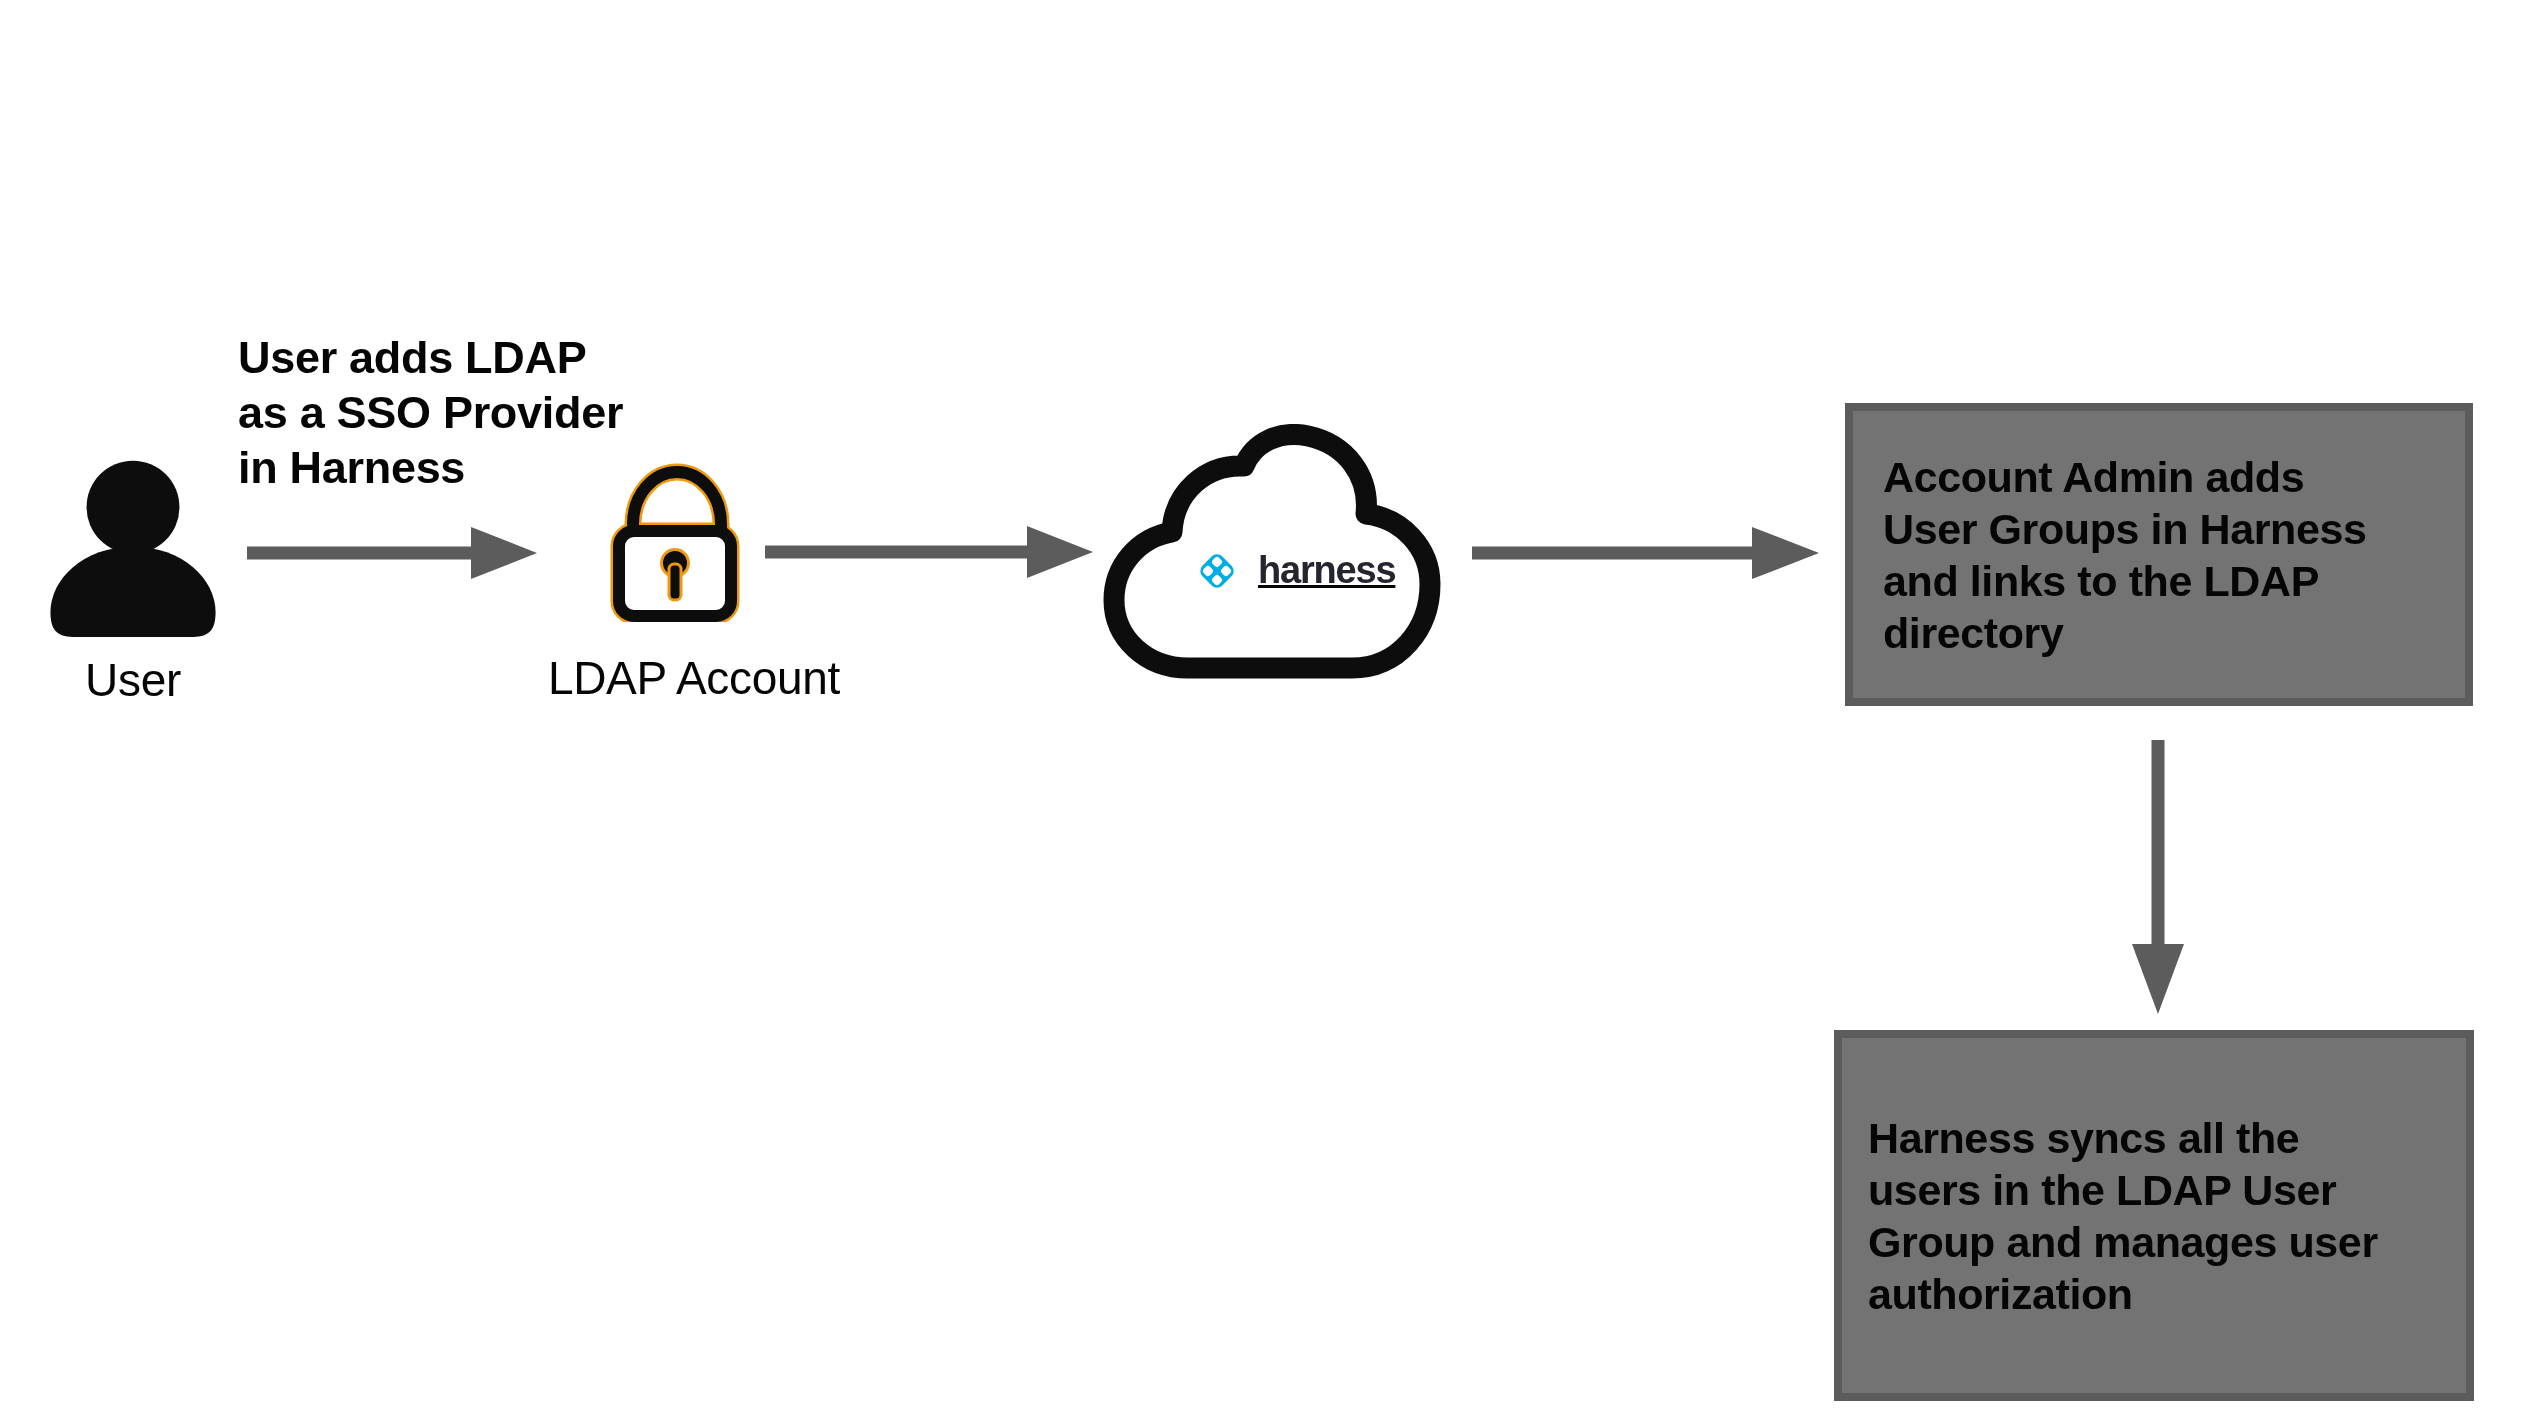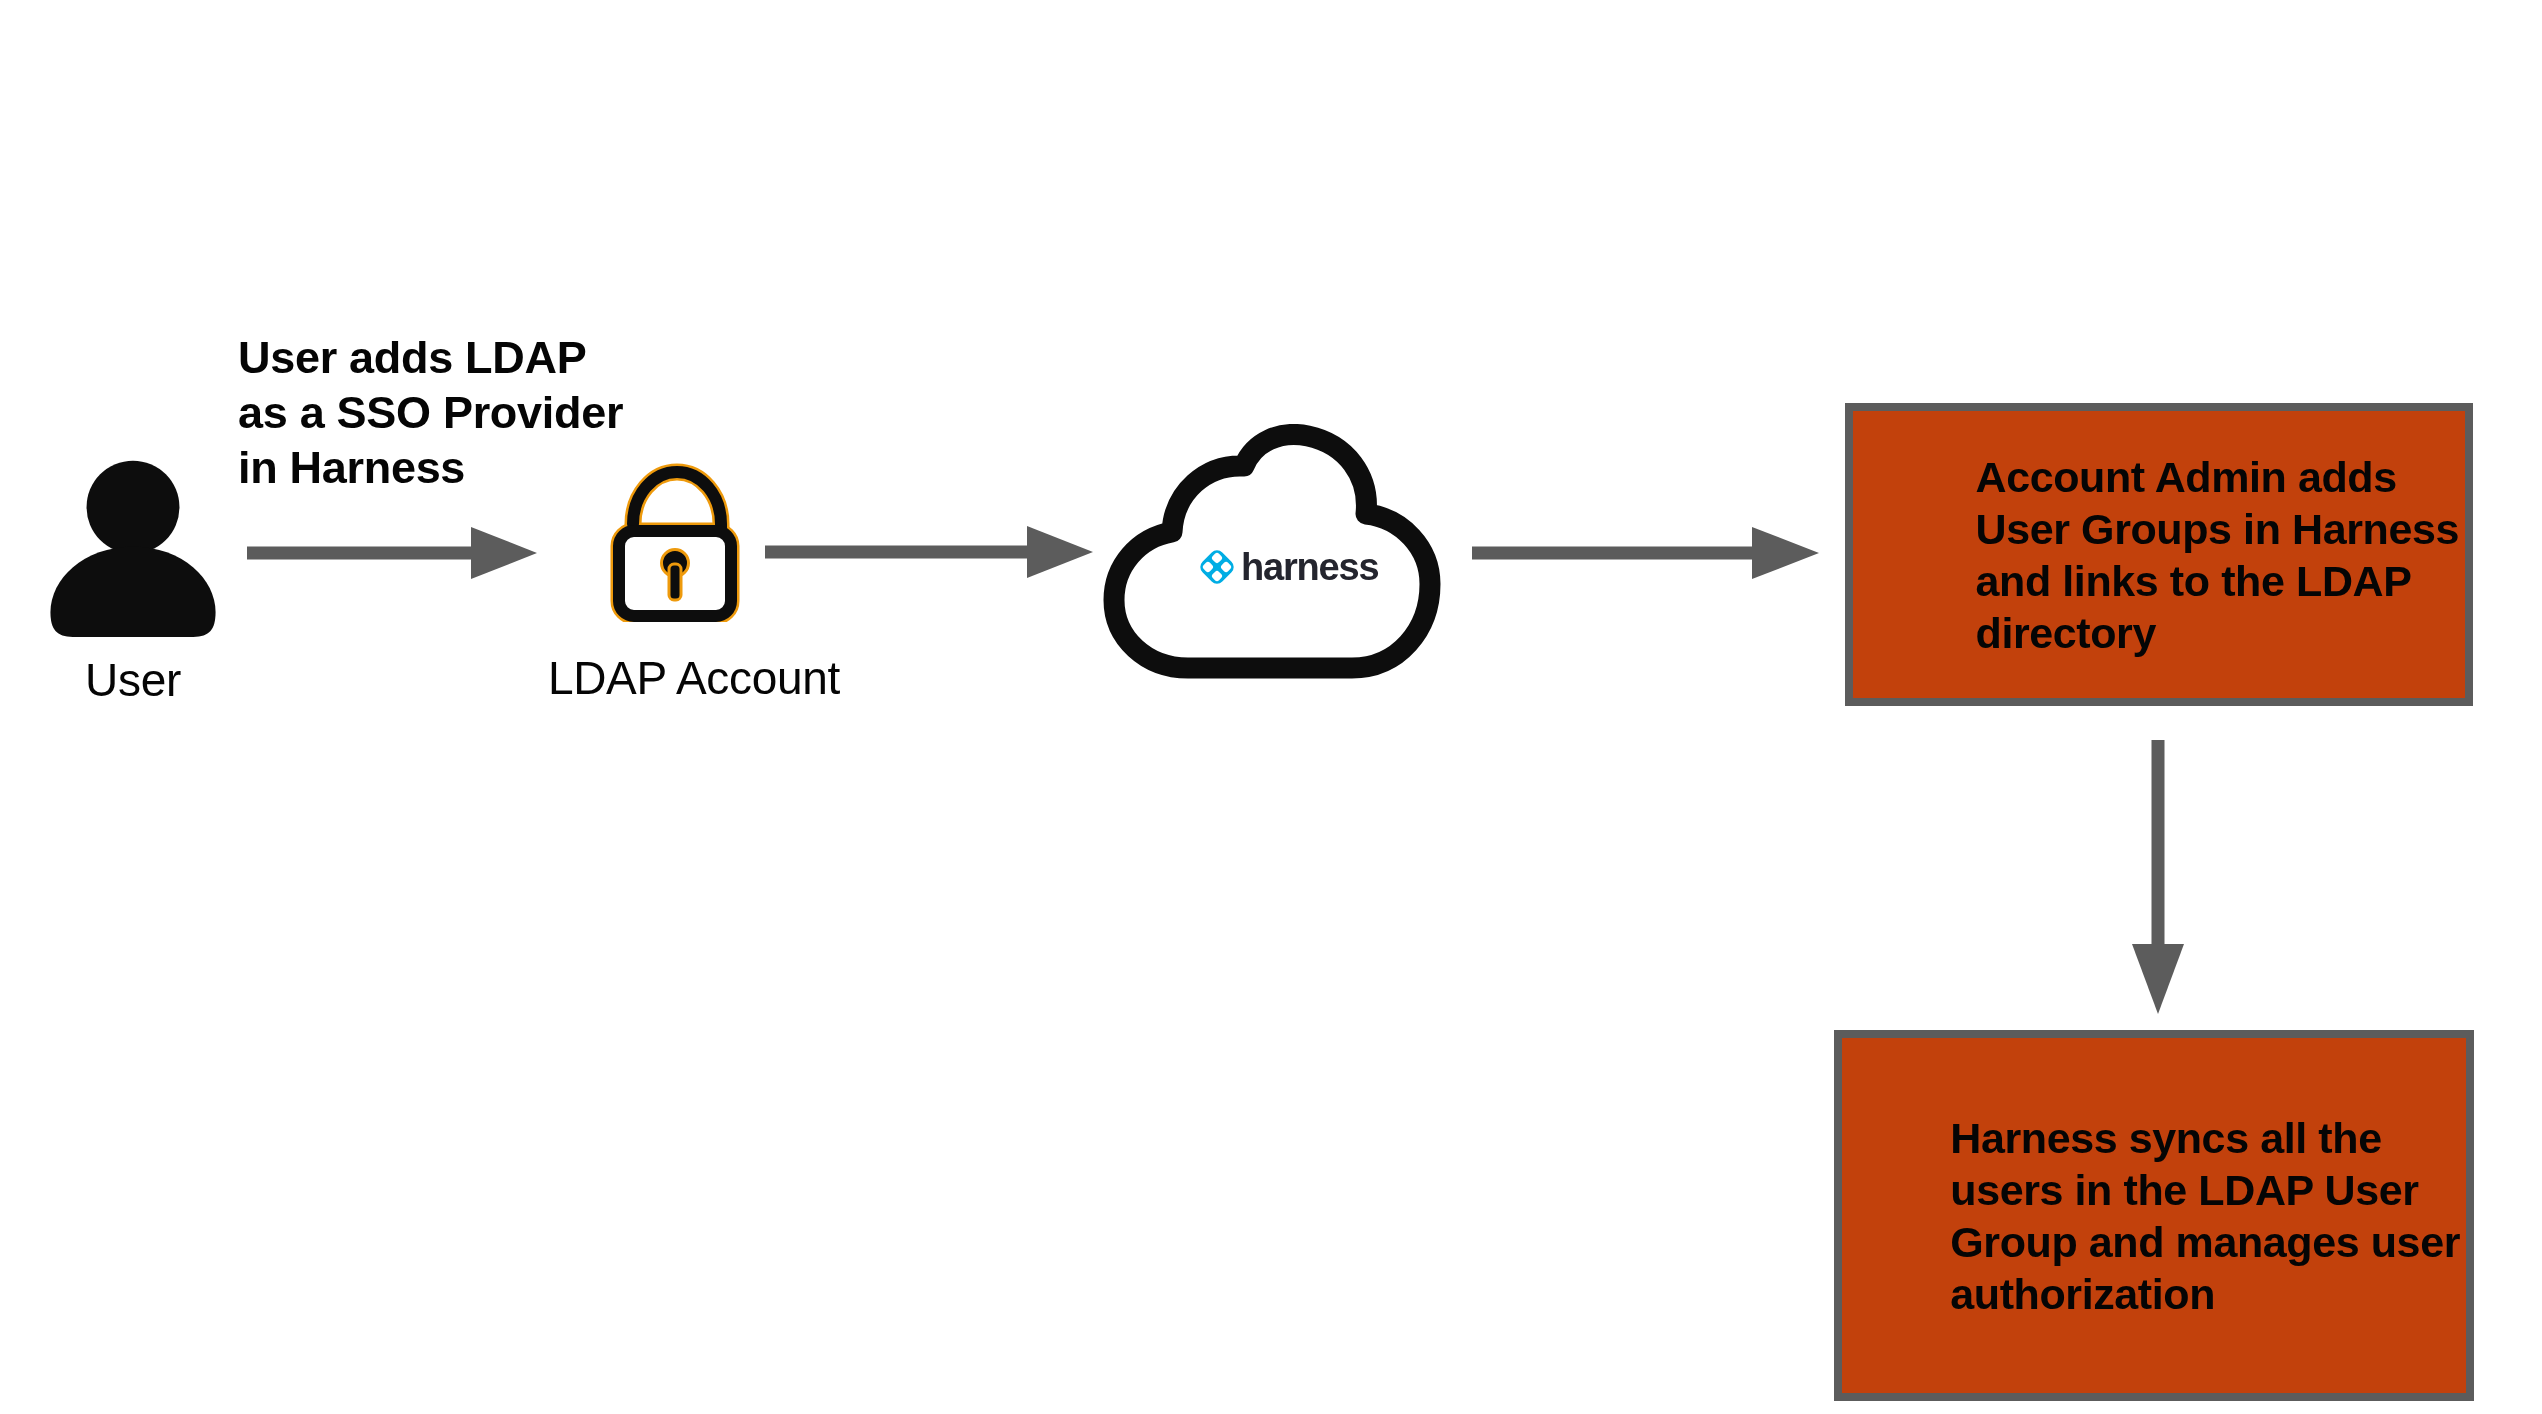--- a/index.html
+++ b/index.html
@@ -20,10 +20,10 @@
   .user-label{left:33px;top:653px;width:200px;}
   .ldap-label{left:494px;top:651px;width:400px;}
   .flow-box{
-    background:#c2410c;
+    background:#737373;
     border:8px solid var(--box_border,#5c5c5c);
     box-sizing:border-box;
-    display:flex;align-items:center;justify-content:flex-end;
+    display:flex;align-items:center;
   }
   .box1{left:1845px;top:403px;width:628px;height:303px;}
   .box2{left:1834px;top:1030px;width:640px;height:371px;}

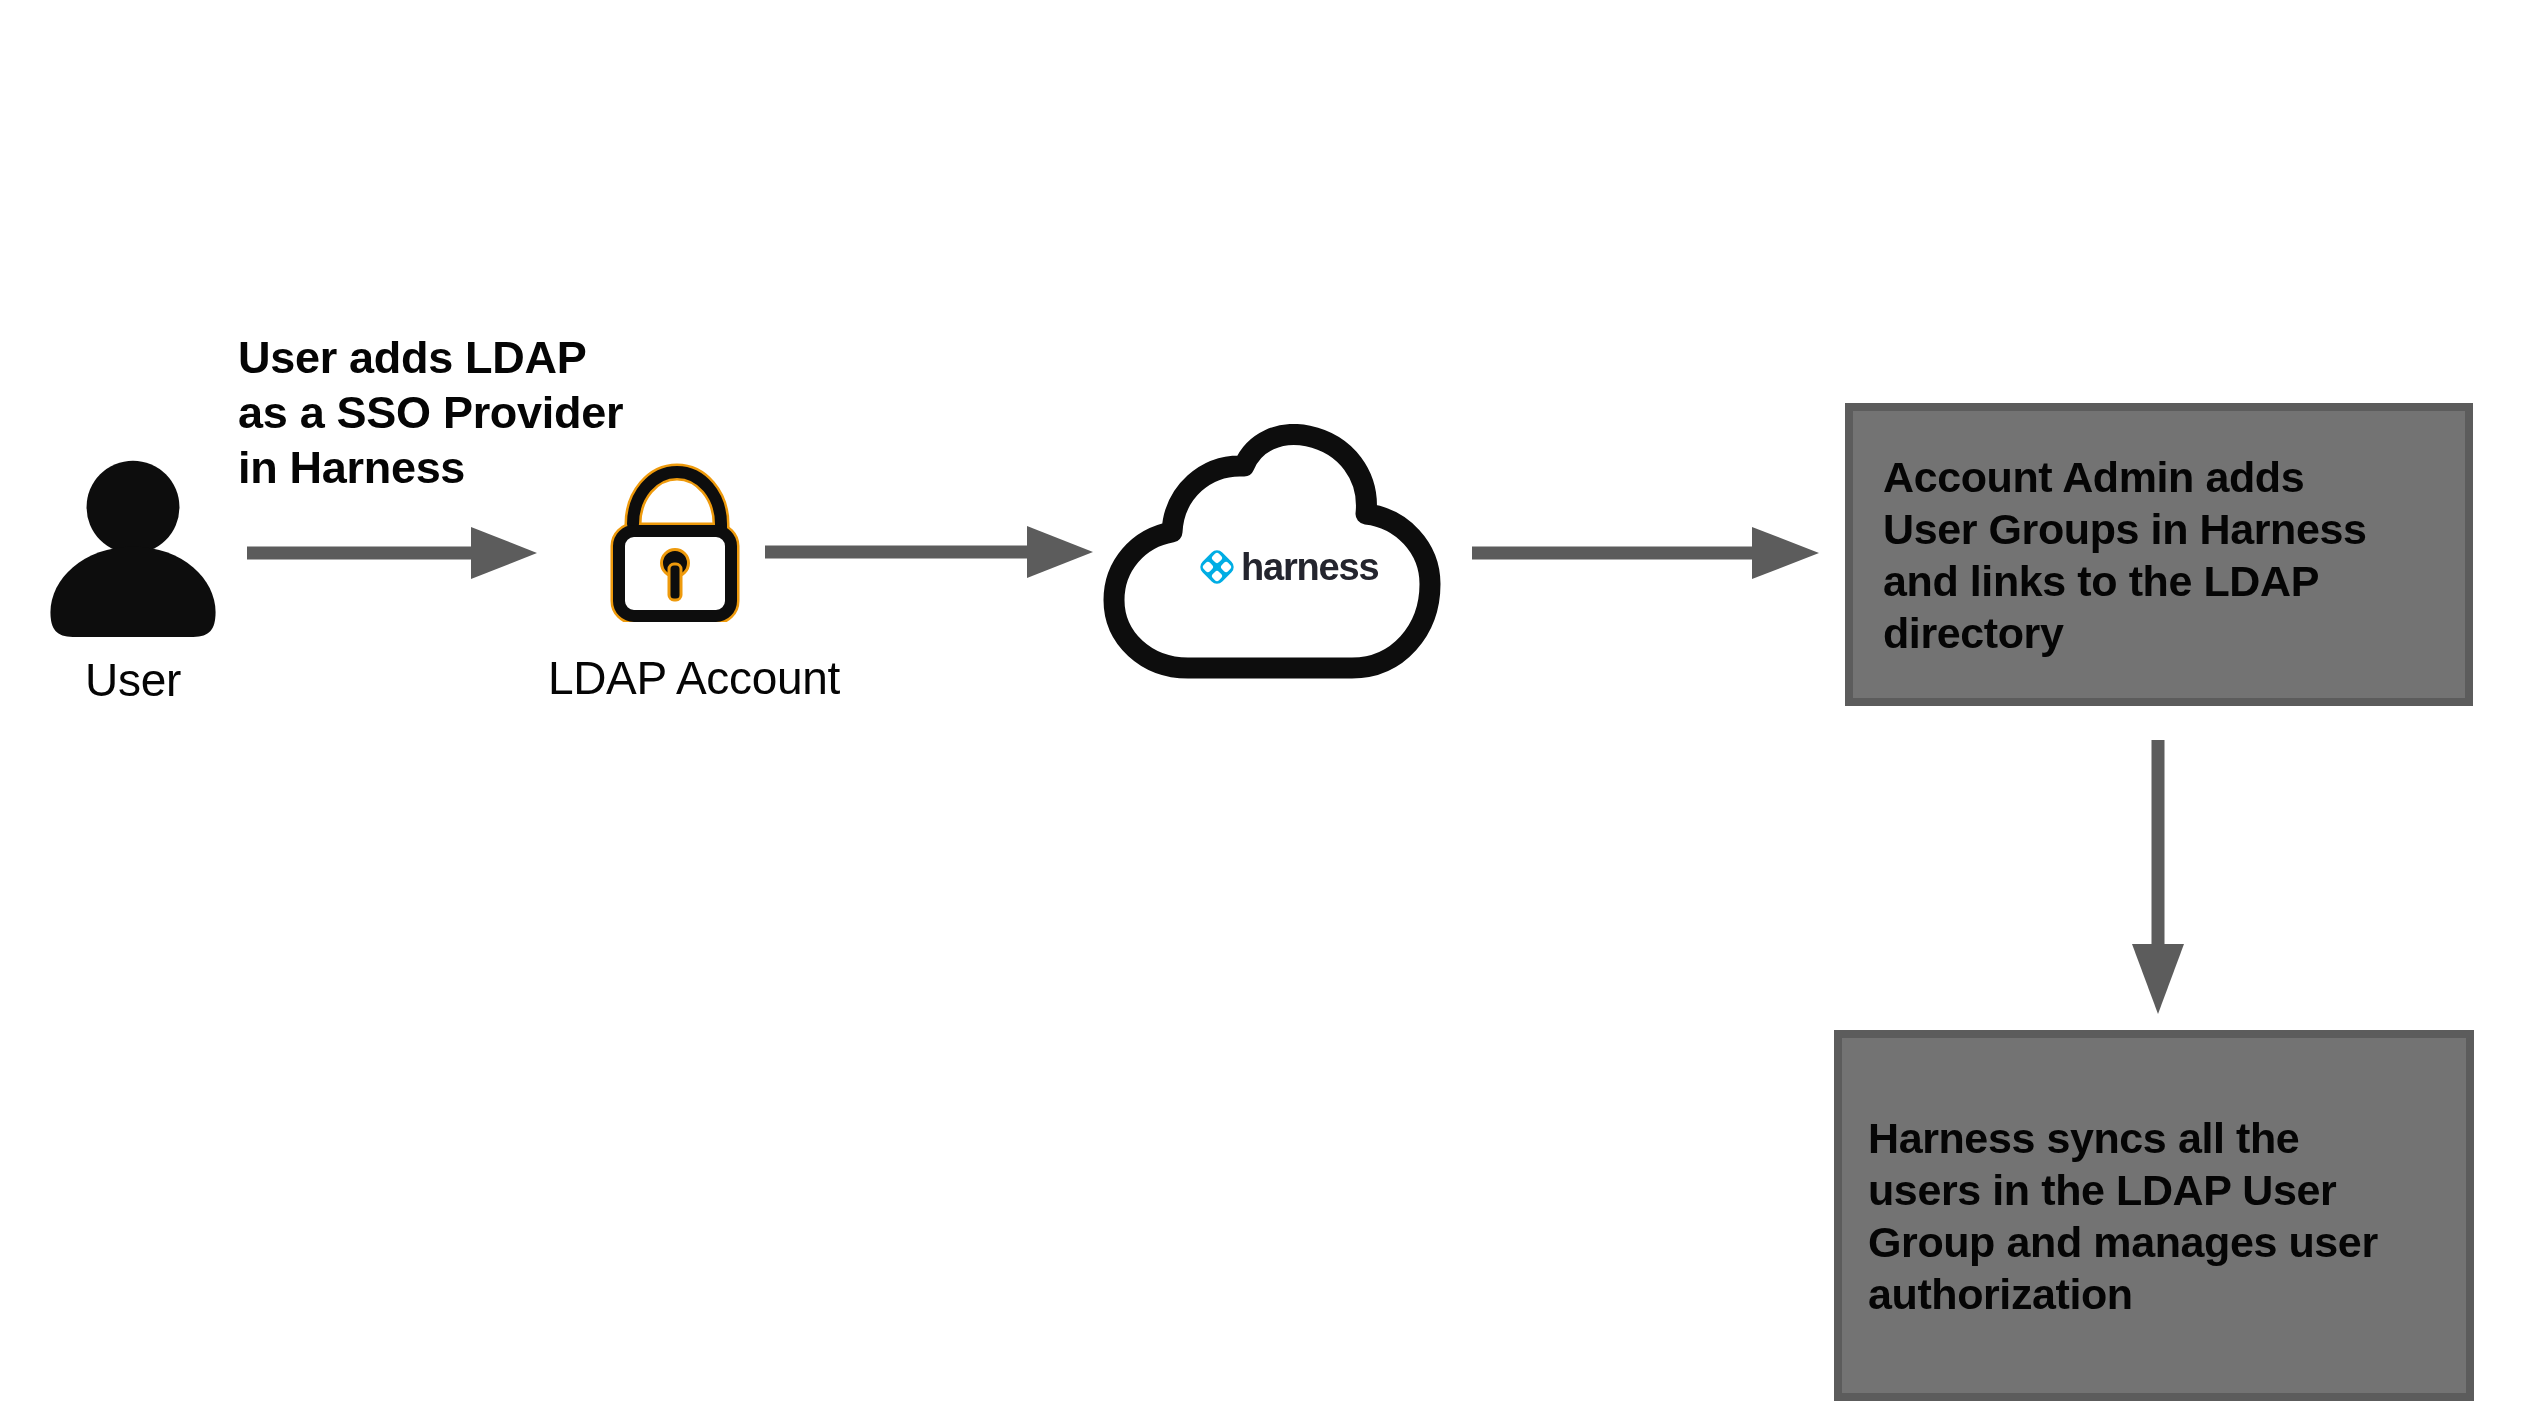--- a/index.html
+++ b/index.html
@@ -34,7 +34,7 @@
   }
   .harness-logo{
     left:1196px;top:546px;height:46px;
-    display:flex;align-items:flex-start;gap:3px;
+    display:flex;align-items:flex-end;gap:20px;text-decoration:underline;
   }
   .harness-word{
     font-size:38px;font-weight:700;letter-spacing:-1.2px;

